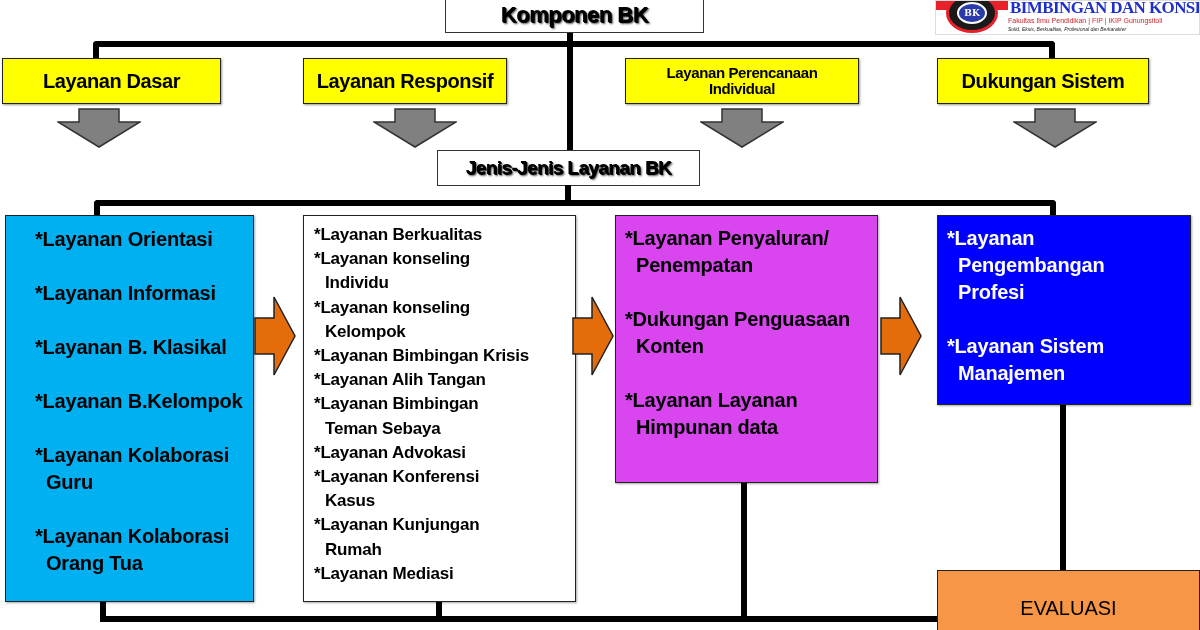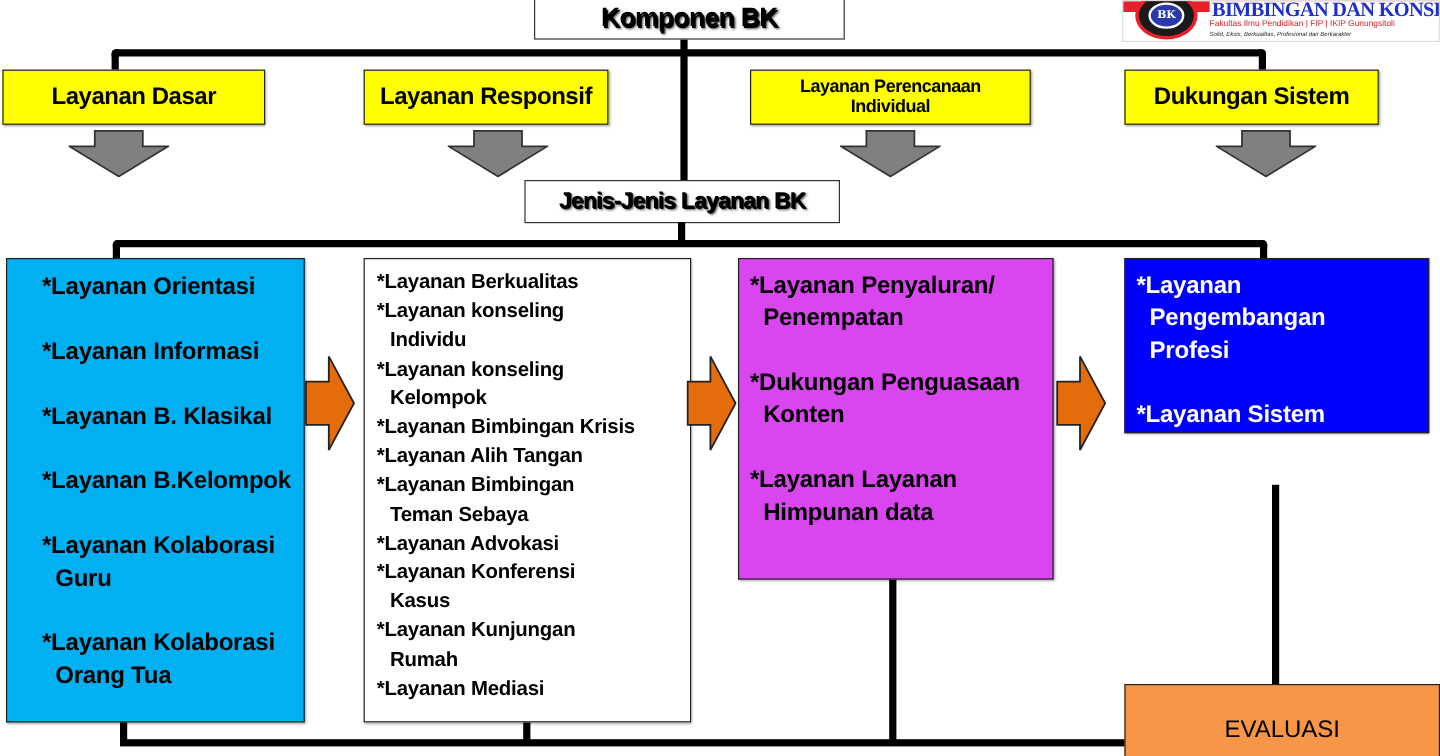--- a/index.html
+++ b/index.html
@@ -41,7 +41,7 @@
   .panel-white .item { font-weight: bold; font-family: "Liberation Sans", sans-serif; }
   .panel-pink { left: 615px; width: 263px; height: 268px; background: #d946ef; padding: 9px 6px 0 9px; font-size: 20px; line-height: 27px; }
   .panel-pink .item { margin-bottom: 27px; }
-  .panel-navy { left: 937px; width: 254px; height: 146px; background: #0000ff; color: #fff; padding: 9px 6px 0 9px; font-size: 20px; line-height: 27px; }
+  .panel-navy { left: 937px; width: 254px; height: 190px; background: #0000ff; color: #fff; padding: 9px 6px 0 9px; font-size: 20px; line-height: 27px; }
   .panel-navy .item { margin-bottom: 27px; }
   .item .cont { display: block; padding-left: 11px; }
   .eval-box {

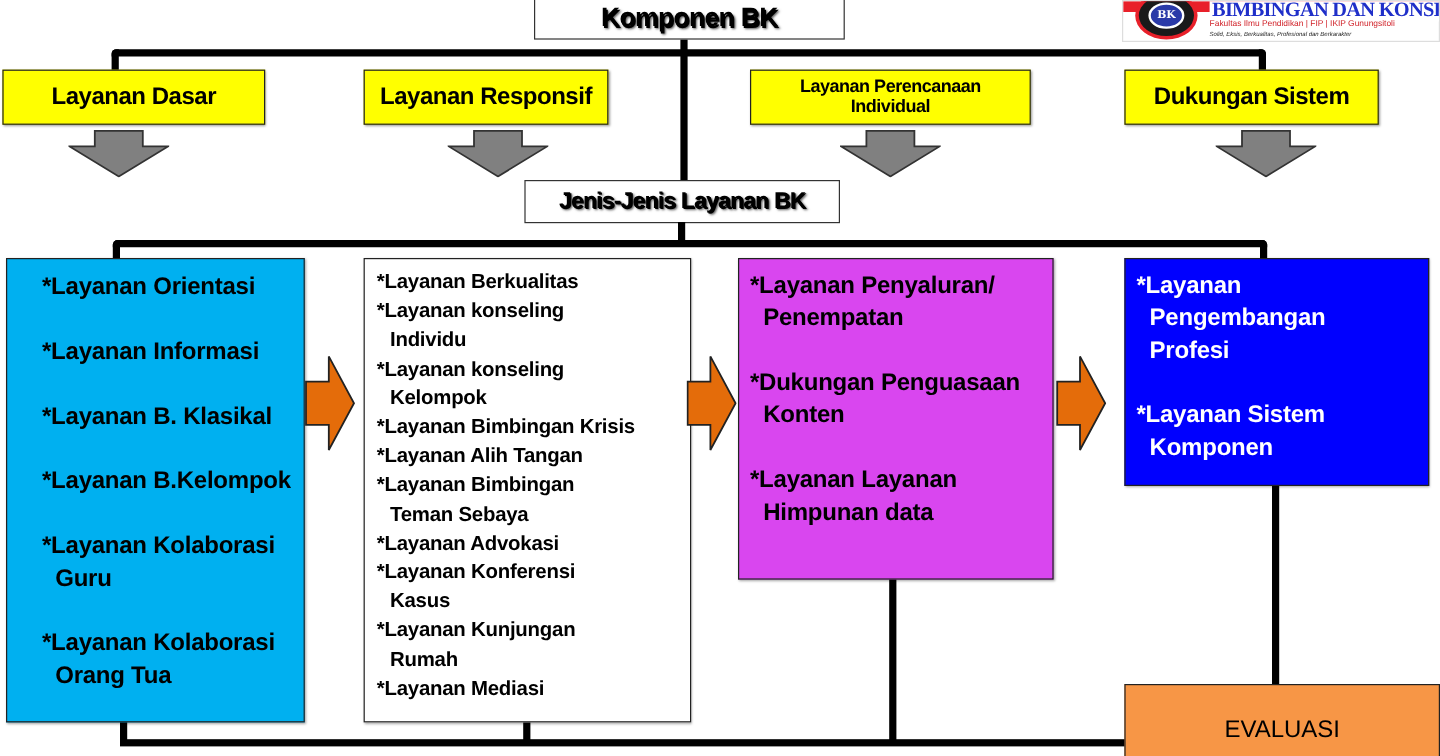--- a/index.html
+++ b/index.html
@@ -154,7 +154,7 @@
 
 <div class="panel panel-navy">
   <div class="item"><span>*Layanan</span><span class="cont">Pengembangan</span><span class="cont">Profesi</span></div>
-  <div class="item"><span>*Layanan Sistem</span><span class="cont">Komponen</span></div>
+  <div class="item"><span>*Layanan Sistem</span><span class="cont">Manajemen</span></div>
 </div>
 
 <svg class="right-arrow" style="left:254px;" viewBox="0 0 42 80">

